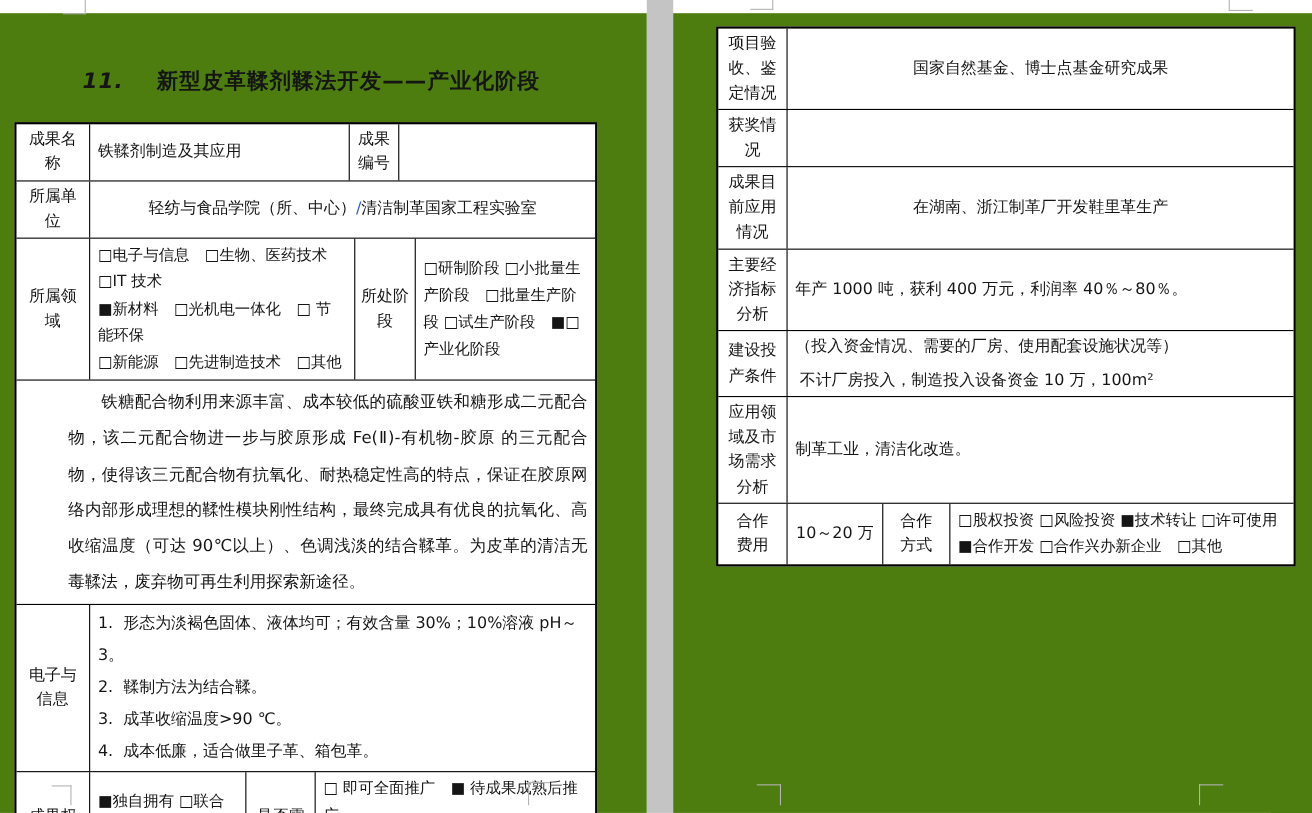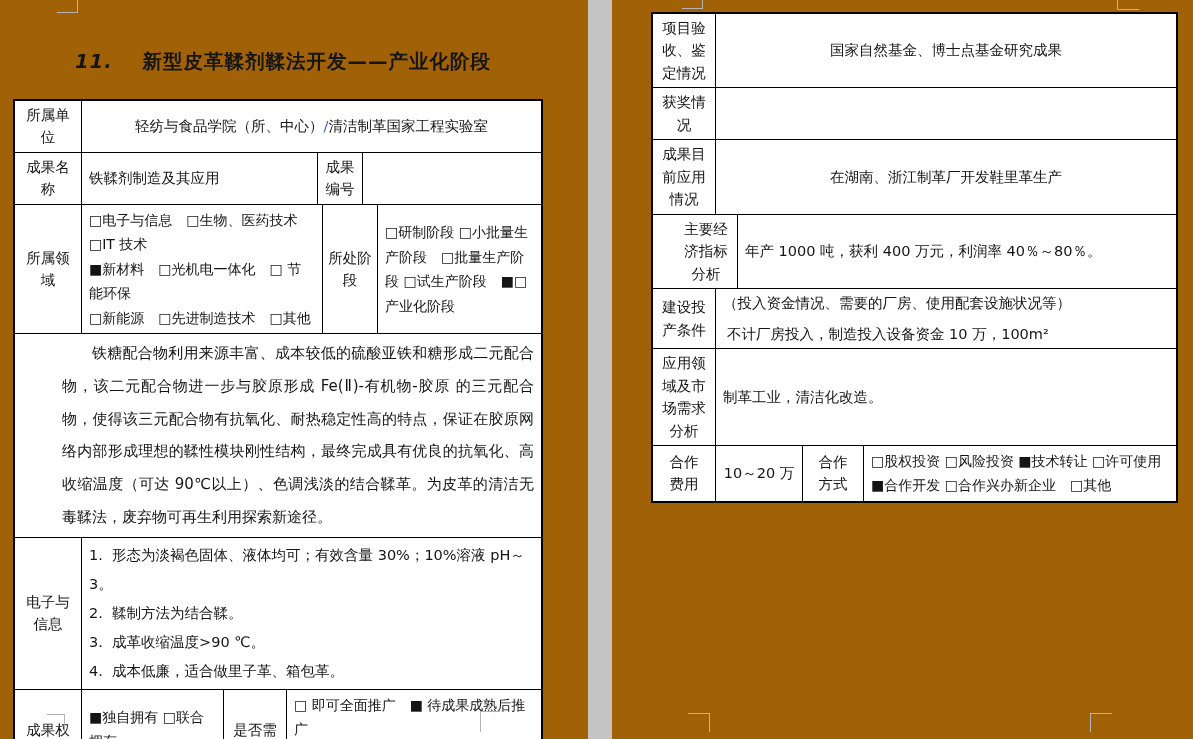--- a/index.html
+++ b/index.html
@@ -7,7 +7,7 @@
   body { font-family: "DejaVu Sans", "Liberation Sans", sans-serif; color: #151515; }
   .screen { position: relative; width: 1193px; height: 739px; overflow: hidden; background: #ffffff; }
 
-  .page { position: absolute; top: 0; bottom: 0; background: #a16207; }
+  .page { position: absolute; top: 12px; bottom: 0; background: #4d7c0f; }
   .page-left  { left: 0;   width: 588px; }
   .page-right { left: 612px; width: 581px; }
   .page-gap { position: absolute; top: 0; bottom: 0; left: 588px; width: 24px; background: #c4c4c4; }

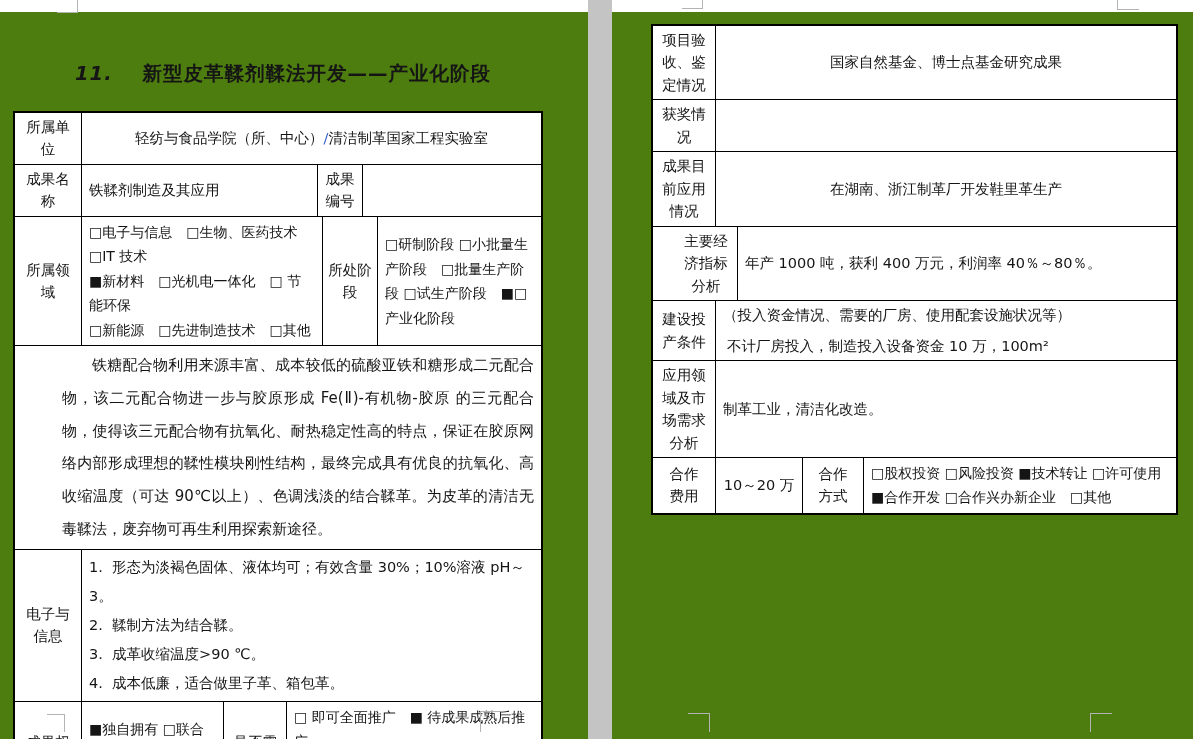--- a/index.html
+++ b/index.html
@@ -73,6 +73,13 @@
 
     <div class="tbl tbl-left">
 
+      <div class="tr h-r1">
+        <div class="td lbl w-lab">成果名称</div>
+        <div class="td w-r1v">铁鞣剂制造及其应用</div>
+        <div class="td lbl w-r1l2">成果编号</div>
+        <div class="td fill"></div>
+      </div>
+
       <div class="tr h-r2">
         <div class="td lbl w-lab">所属单位</div>
         <div class="td fill center">
@@ -80,13 +87,6 @@
             <span>轻纺与食品学院（所、中心）</span><span class="slash-blue">/</span><span>清洁制革国家工程实验室</span>
           </div>
         </div>
-      </div>
-
-      <div class="tr h-r1">
-        <div class="td lbl w-lab">成果名称</div>
-        <div class="td w-r1v">铁鞣剂制造及其应用</div>
-        <div class="td lbl w-r1l2">成果编号</div>
-        <div class="td fill"></div>
       </div>
 
       <div class="tr h-r3">

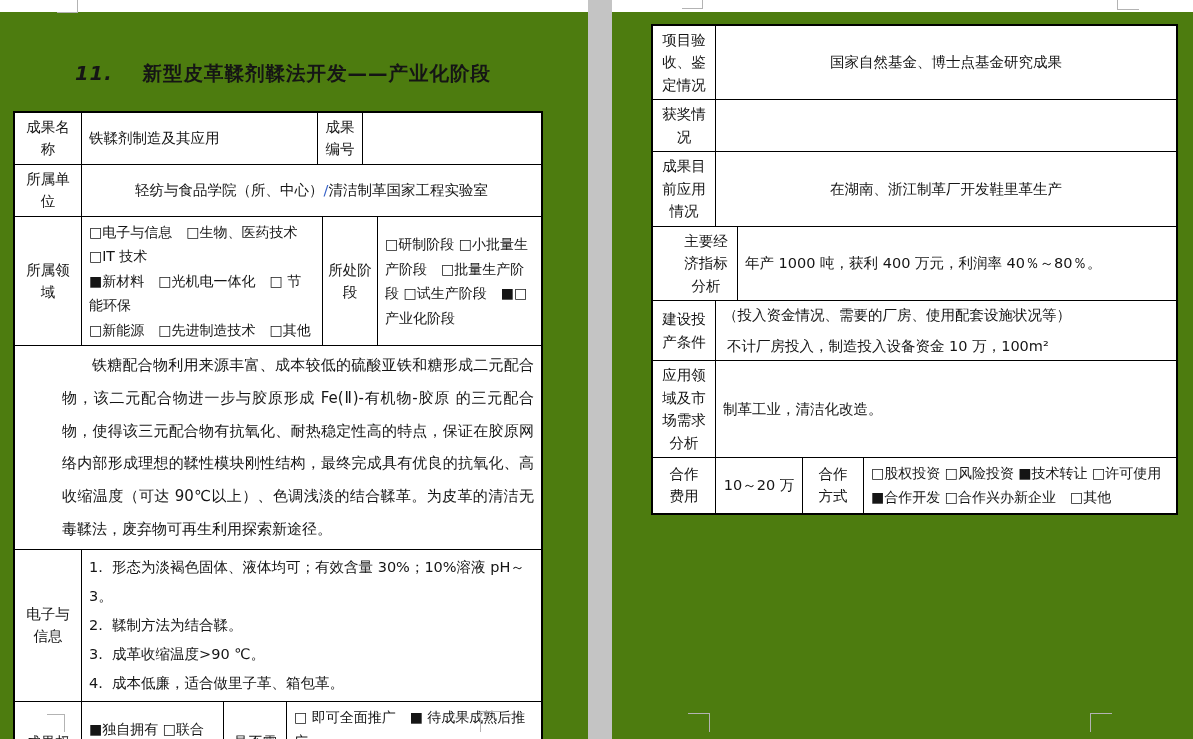--- a/index.html
+++ b/index.html
@@ -48,7 +48,7 @@
   .h-r1 { min-height: 46px; } .h-r2 { min-height: 38px; } .h-r3 { min-height: 54px; }
   .h-r4 { min-height: 166px; } .h-r5 { min-height: 116px; } .h-r6 { min-height: 40px; }
   .h-q1 { min-height: 48px; } .h-q2 { min-height: 40px; } .h-q3 { min-height: 50px; }
-  .h-q4 { min-height: 74px; padding-left: 22px; } .h-q5 { min-height: 58px; } .h-q6 { min-height: 74px; }
+  .h-q4 { min-height: 74px; } .h-q5 { min-height: 58px; } .h-q6 { min-height: 74px; }
   .h-q7 { min-height: 44px; }
 
   

